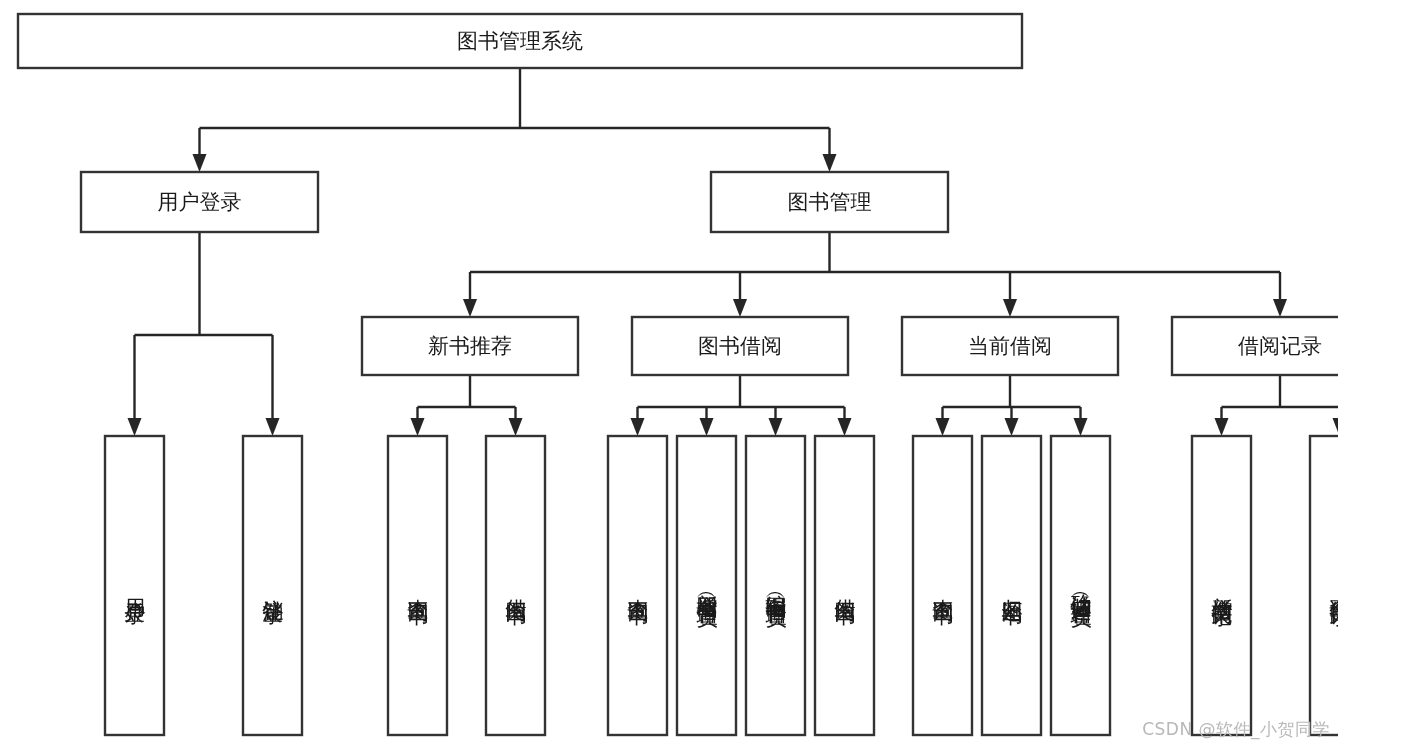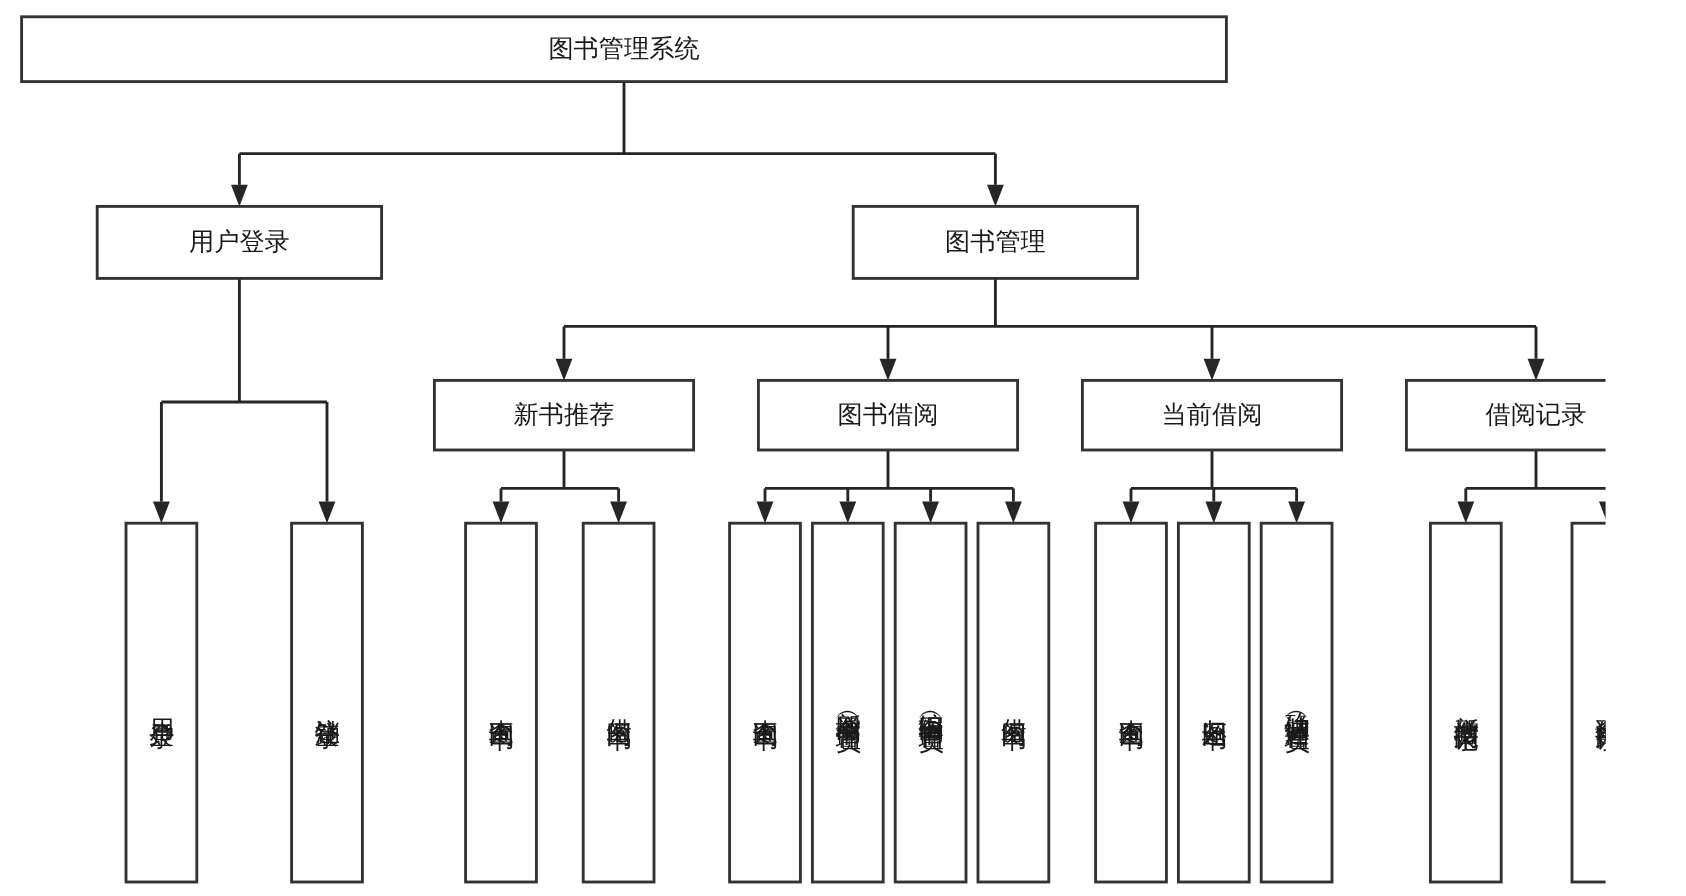--- a/index.html
+++ b/index.html
@@ -218,6 +218,7 @@
       </div>
     </div>
 
+  <div class="watermark">CSDN @软件_小贺同学</div>
 
 </div>
 

